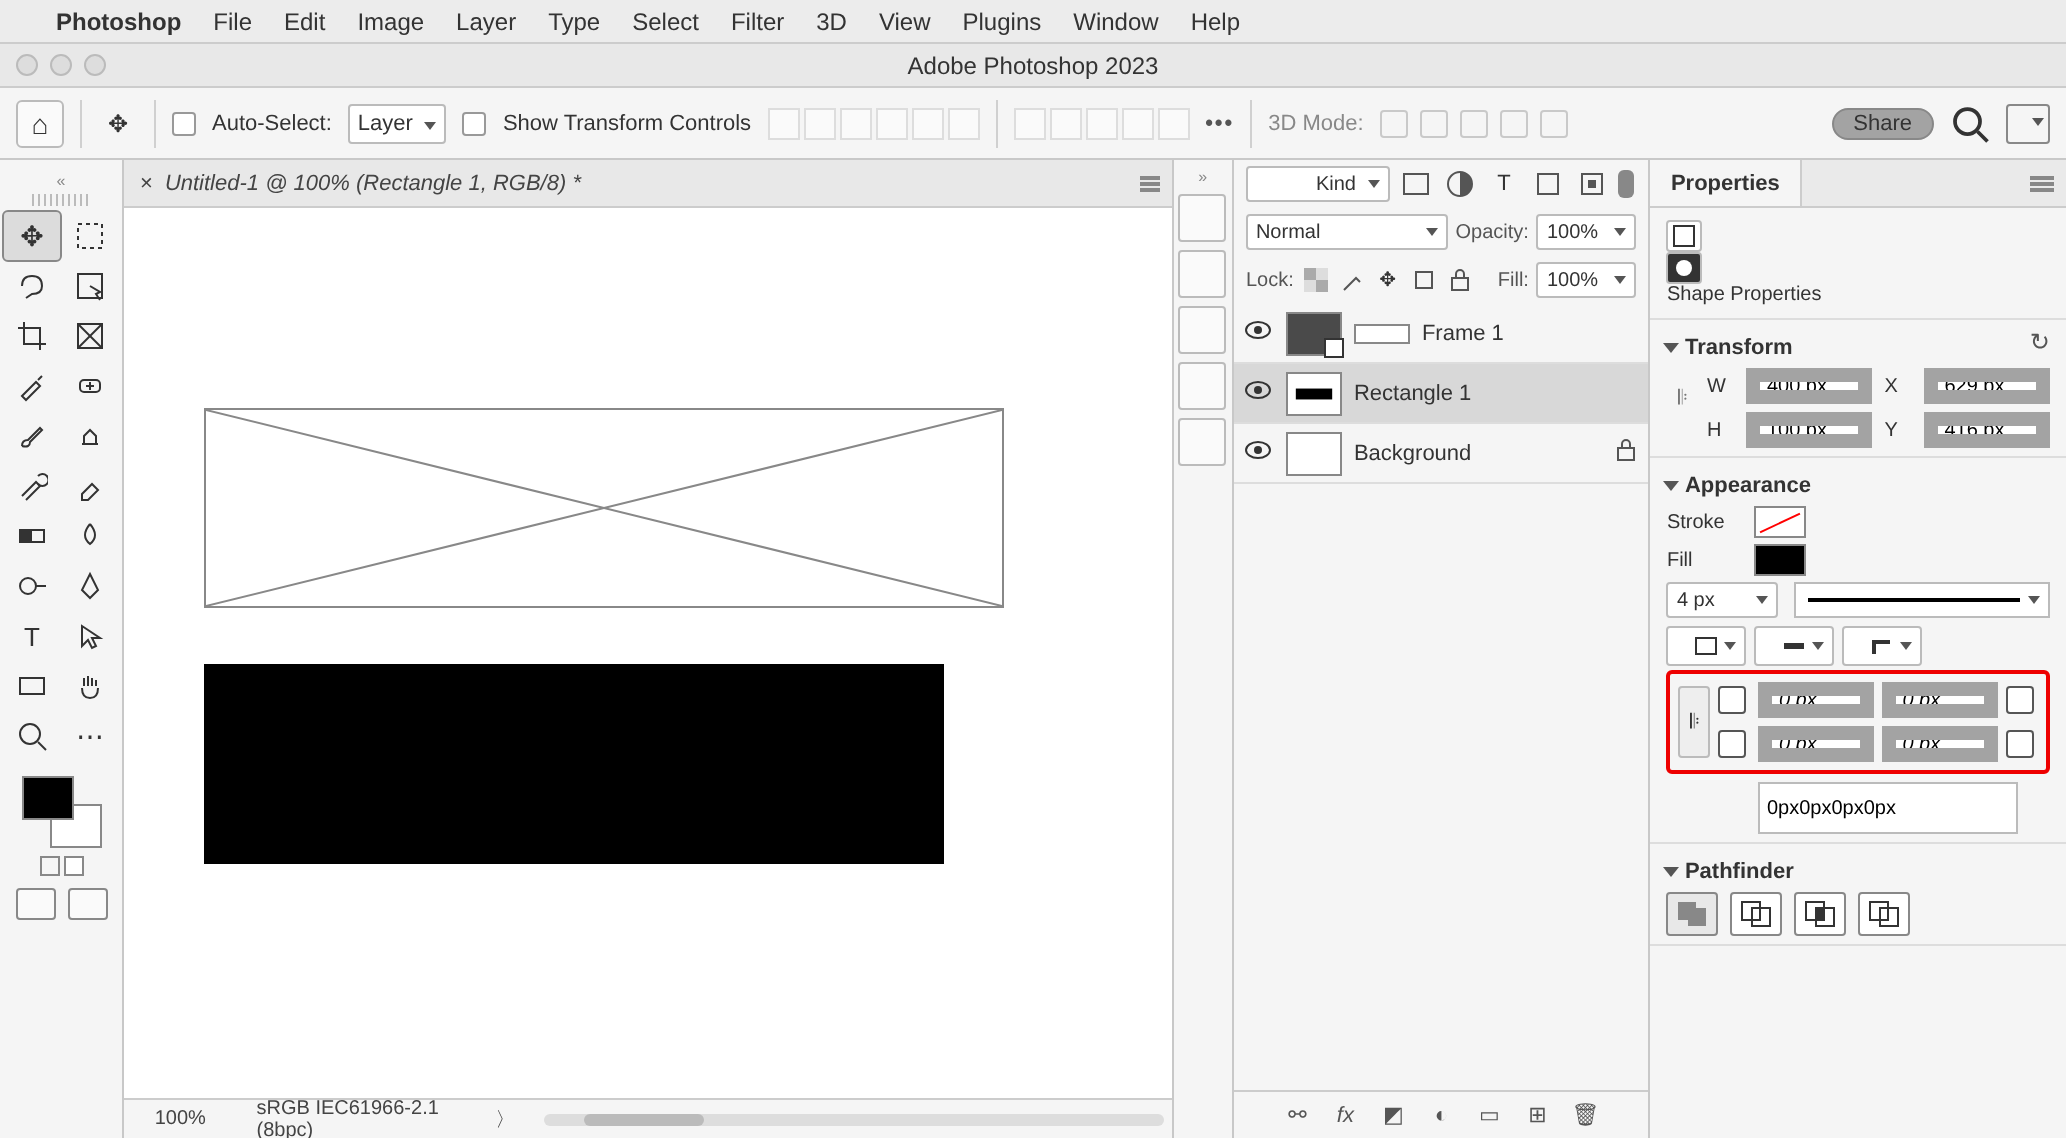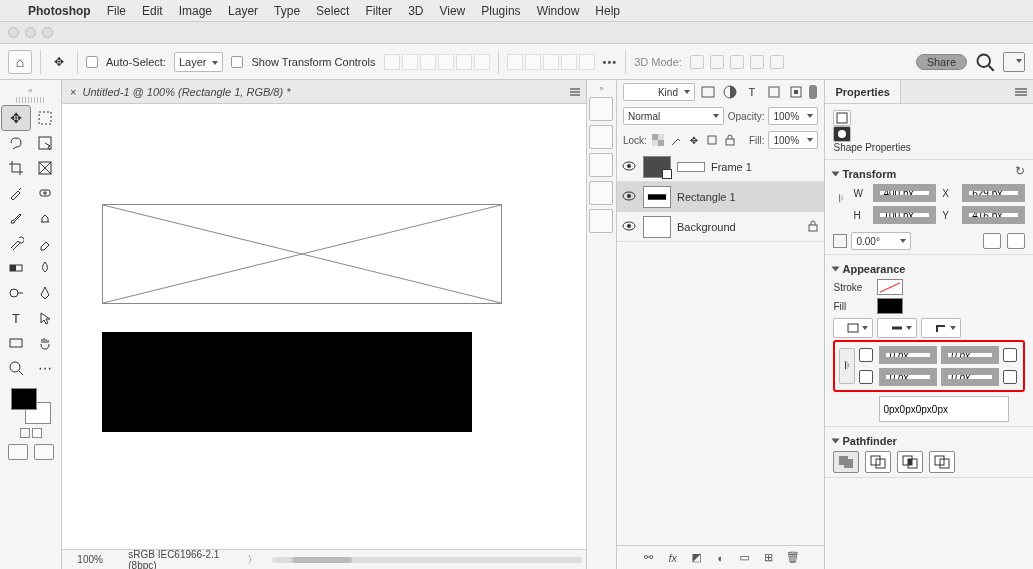--- a/index.html
+++ b/index.html
@@ -161,6 +161,7 @@
     <div class="dot"></div>
     <div class="dot"></div>
   </div>
+  <div class="window-title">Adobe Photoshop 2023</div>
 </div>
 
 <div class="optbar">

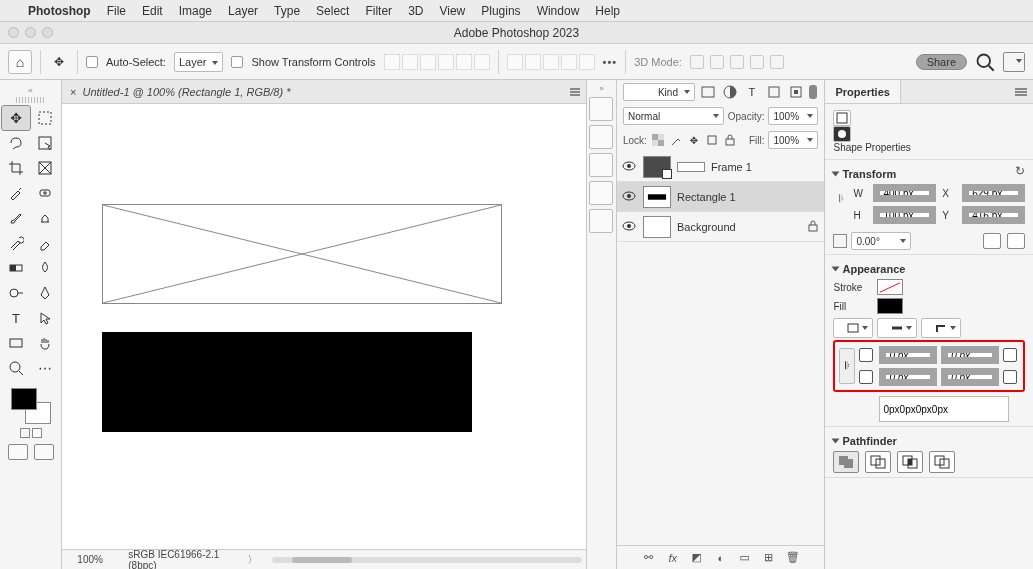--- a/index.html
+++ b/index.html
@@ -542,19 +542,6 @@
           </div>
         </div>
       </div>
-      <div style="display:flex;align-items:center;gap:6px;margin-top:4px;">
-        <div class="ang">
-          <div class="tri"></div>
-          <div class="drop" style="width:60px">
-              <span>0.00°</span>
-            </div>
-        </div>
-        <div style="flex:1"></div>
-        <div class="flip">
-          <div></div>
-          <div></div>
-        </div>
-      </div>
     </div>
 
     <div class="section">

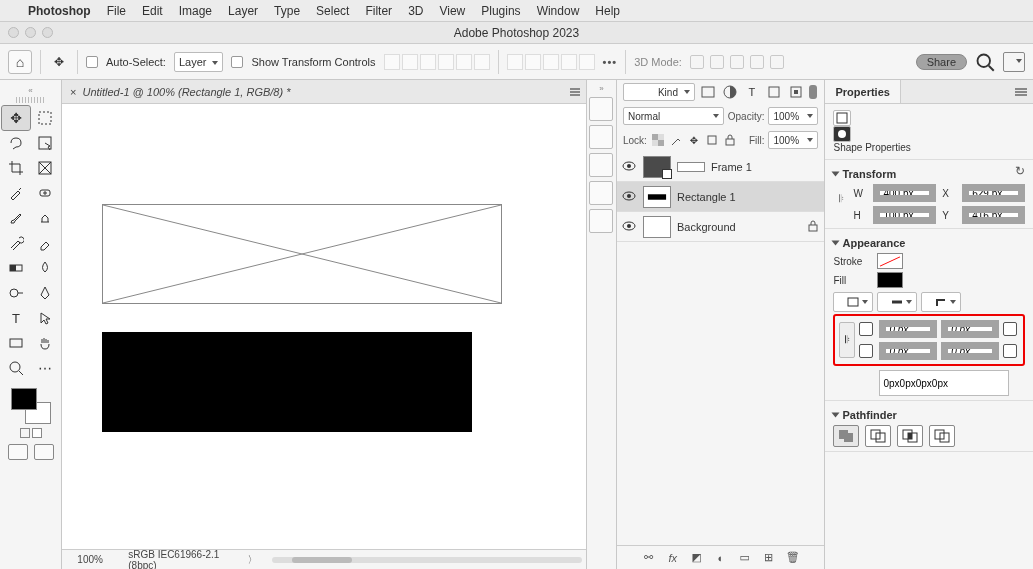--- a/index.html
+++ b/index.html
@@ -556,6 +556,14 @@
         <span style="width:36px">Fill</span>
         <div class="fillsw black"></div>
       </div>
+      <div class="fillrow">
+        <div class="drop" style="max-width:56px">
+            <span>4 px</span>
+          </div>
+        <div class="stroke-line">
+            <span class="car"></span>
+          </div>
+      </div>
       <div class="iconrow">
         <div class="ib">
             <svg width="14" height="12">

